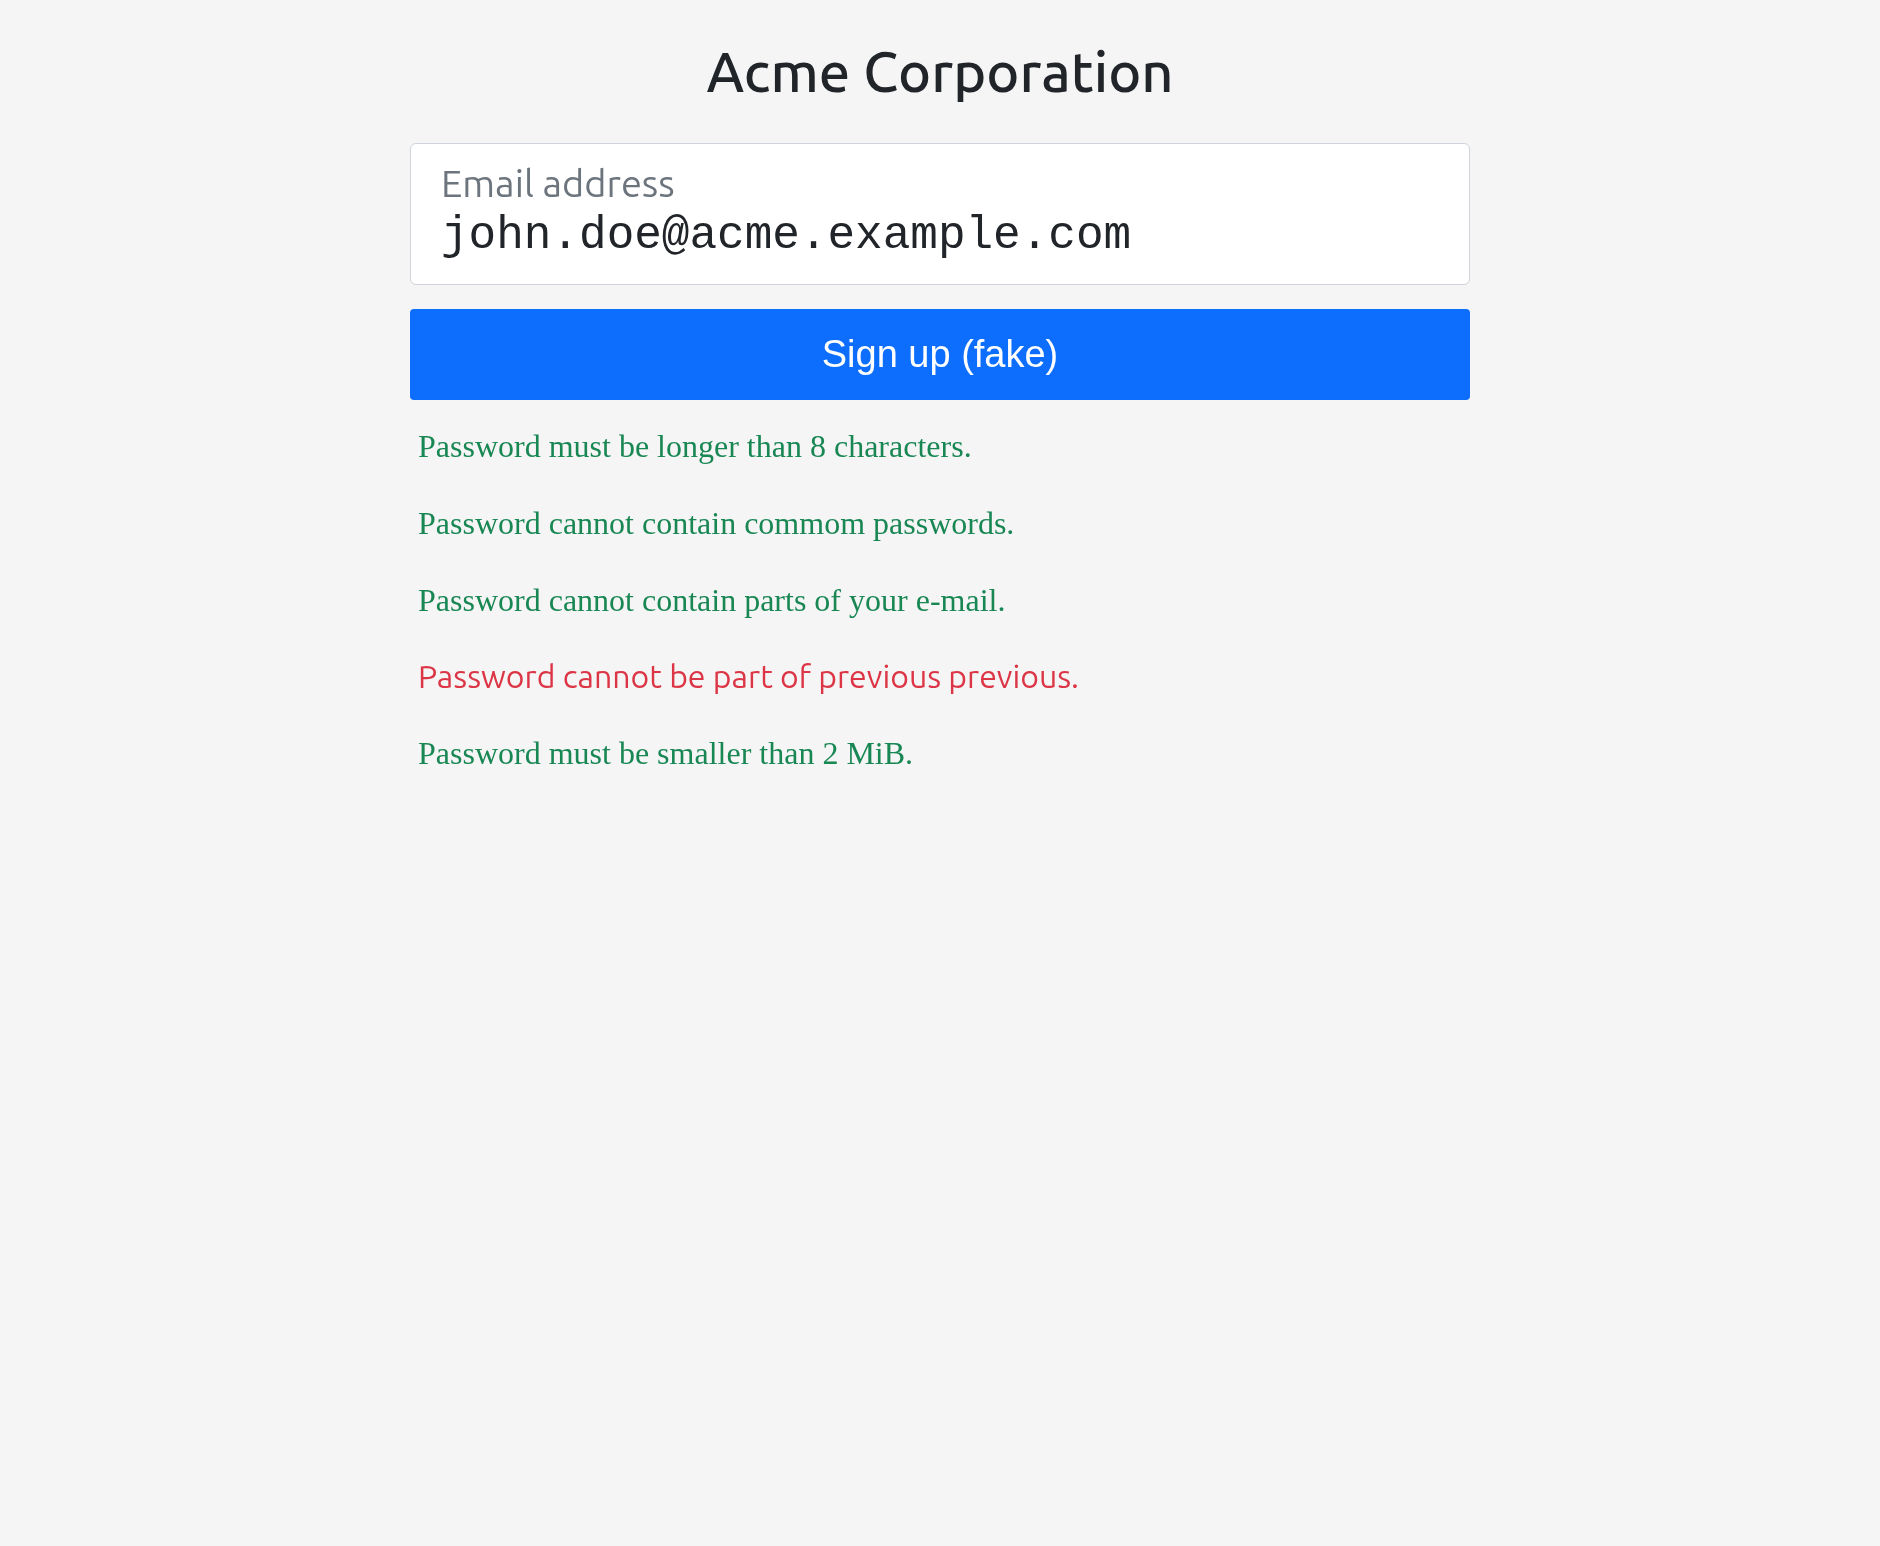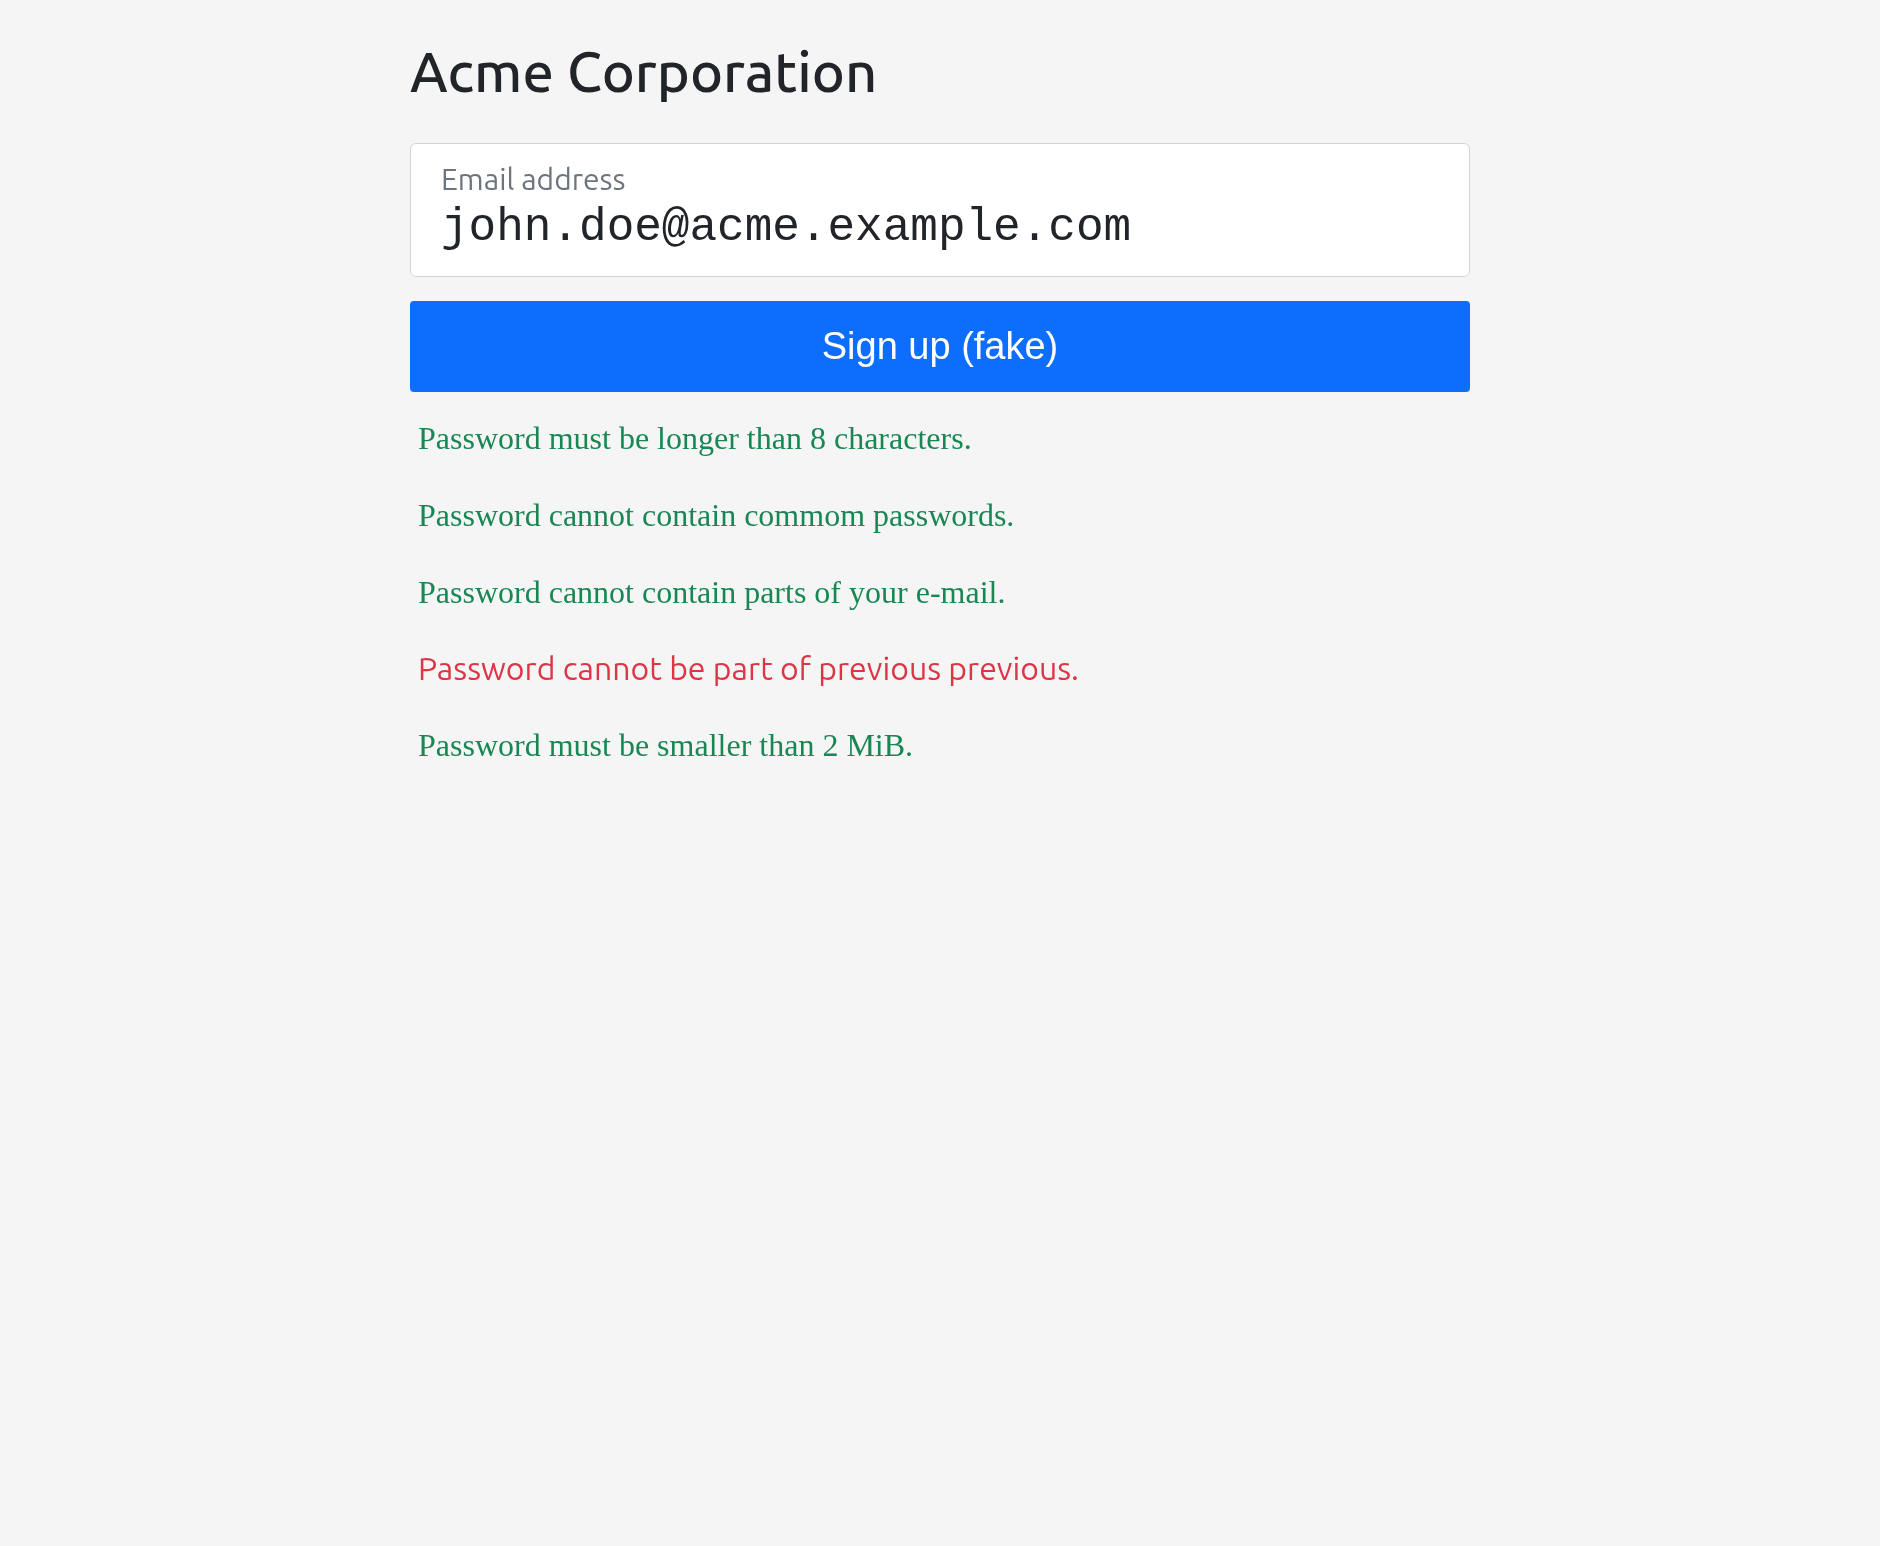--- a/index.html
+++ b/index.html
@@ -18,7 +18,7 @@
       padding: 0 20px;
     }
     h1 {
-      text-align: left;
+      text-align: center;
       font-size: 56px;
       font-weight: 500;
       color: #212529;

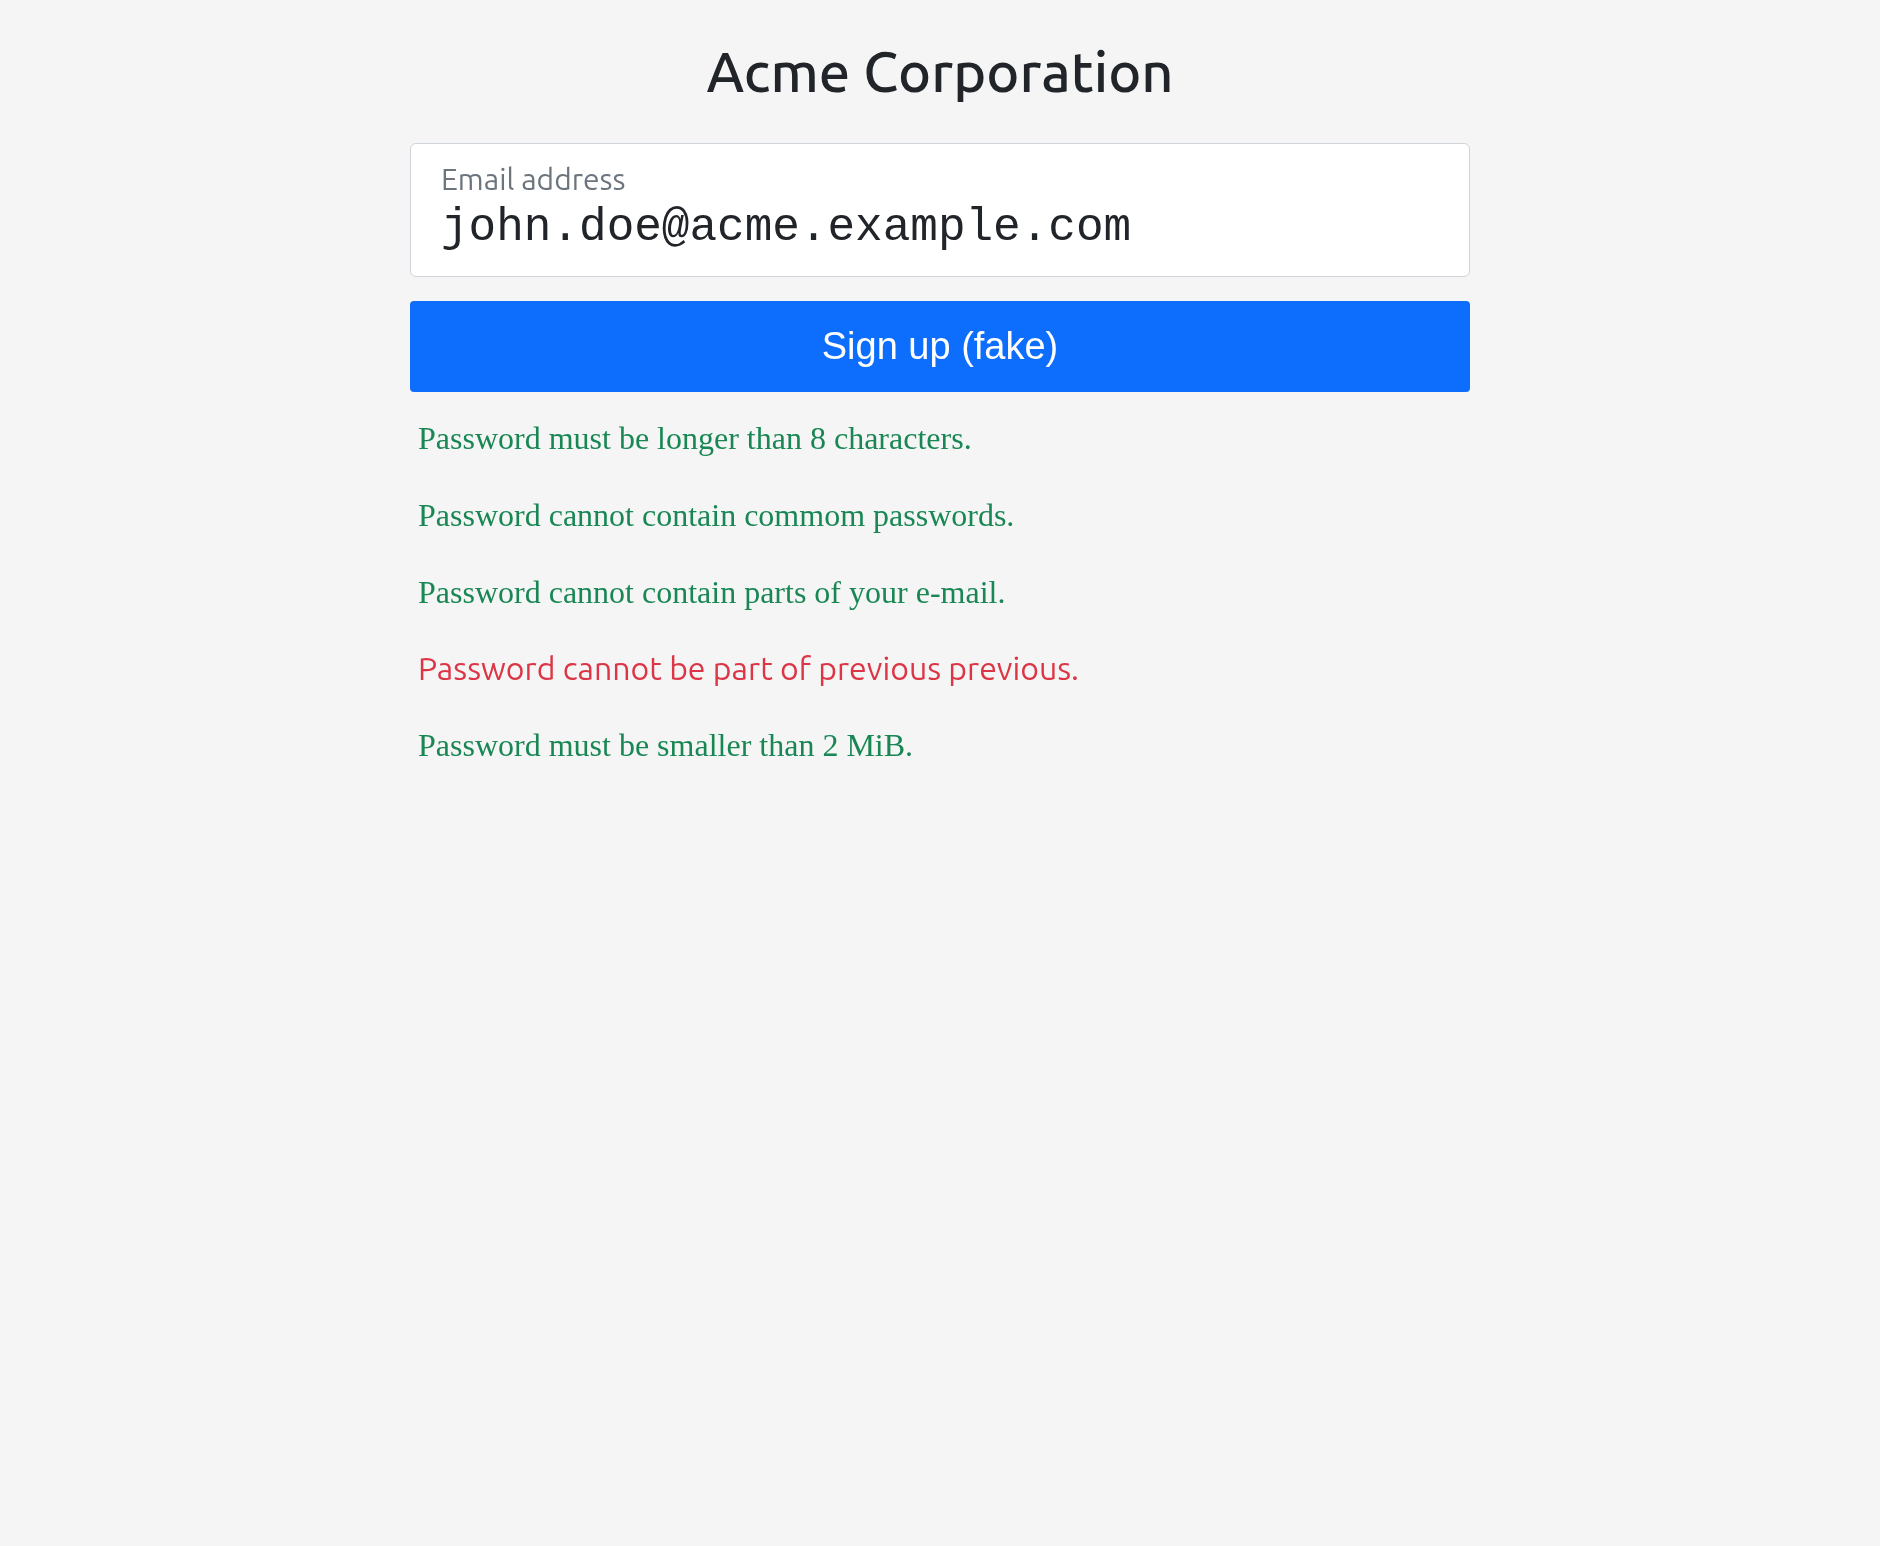--- a/index.html
+++ b/index.html
@@ -41,7 +41,7 @@
     }
     .input-label {
       display: block;
-      font-size: 30px;
+      font-size: 38px;
       color: #6c757d;
       margin-bottom: 6px;
     }

